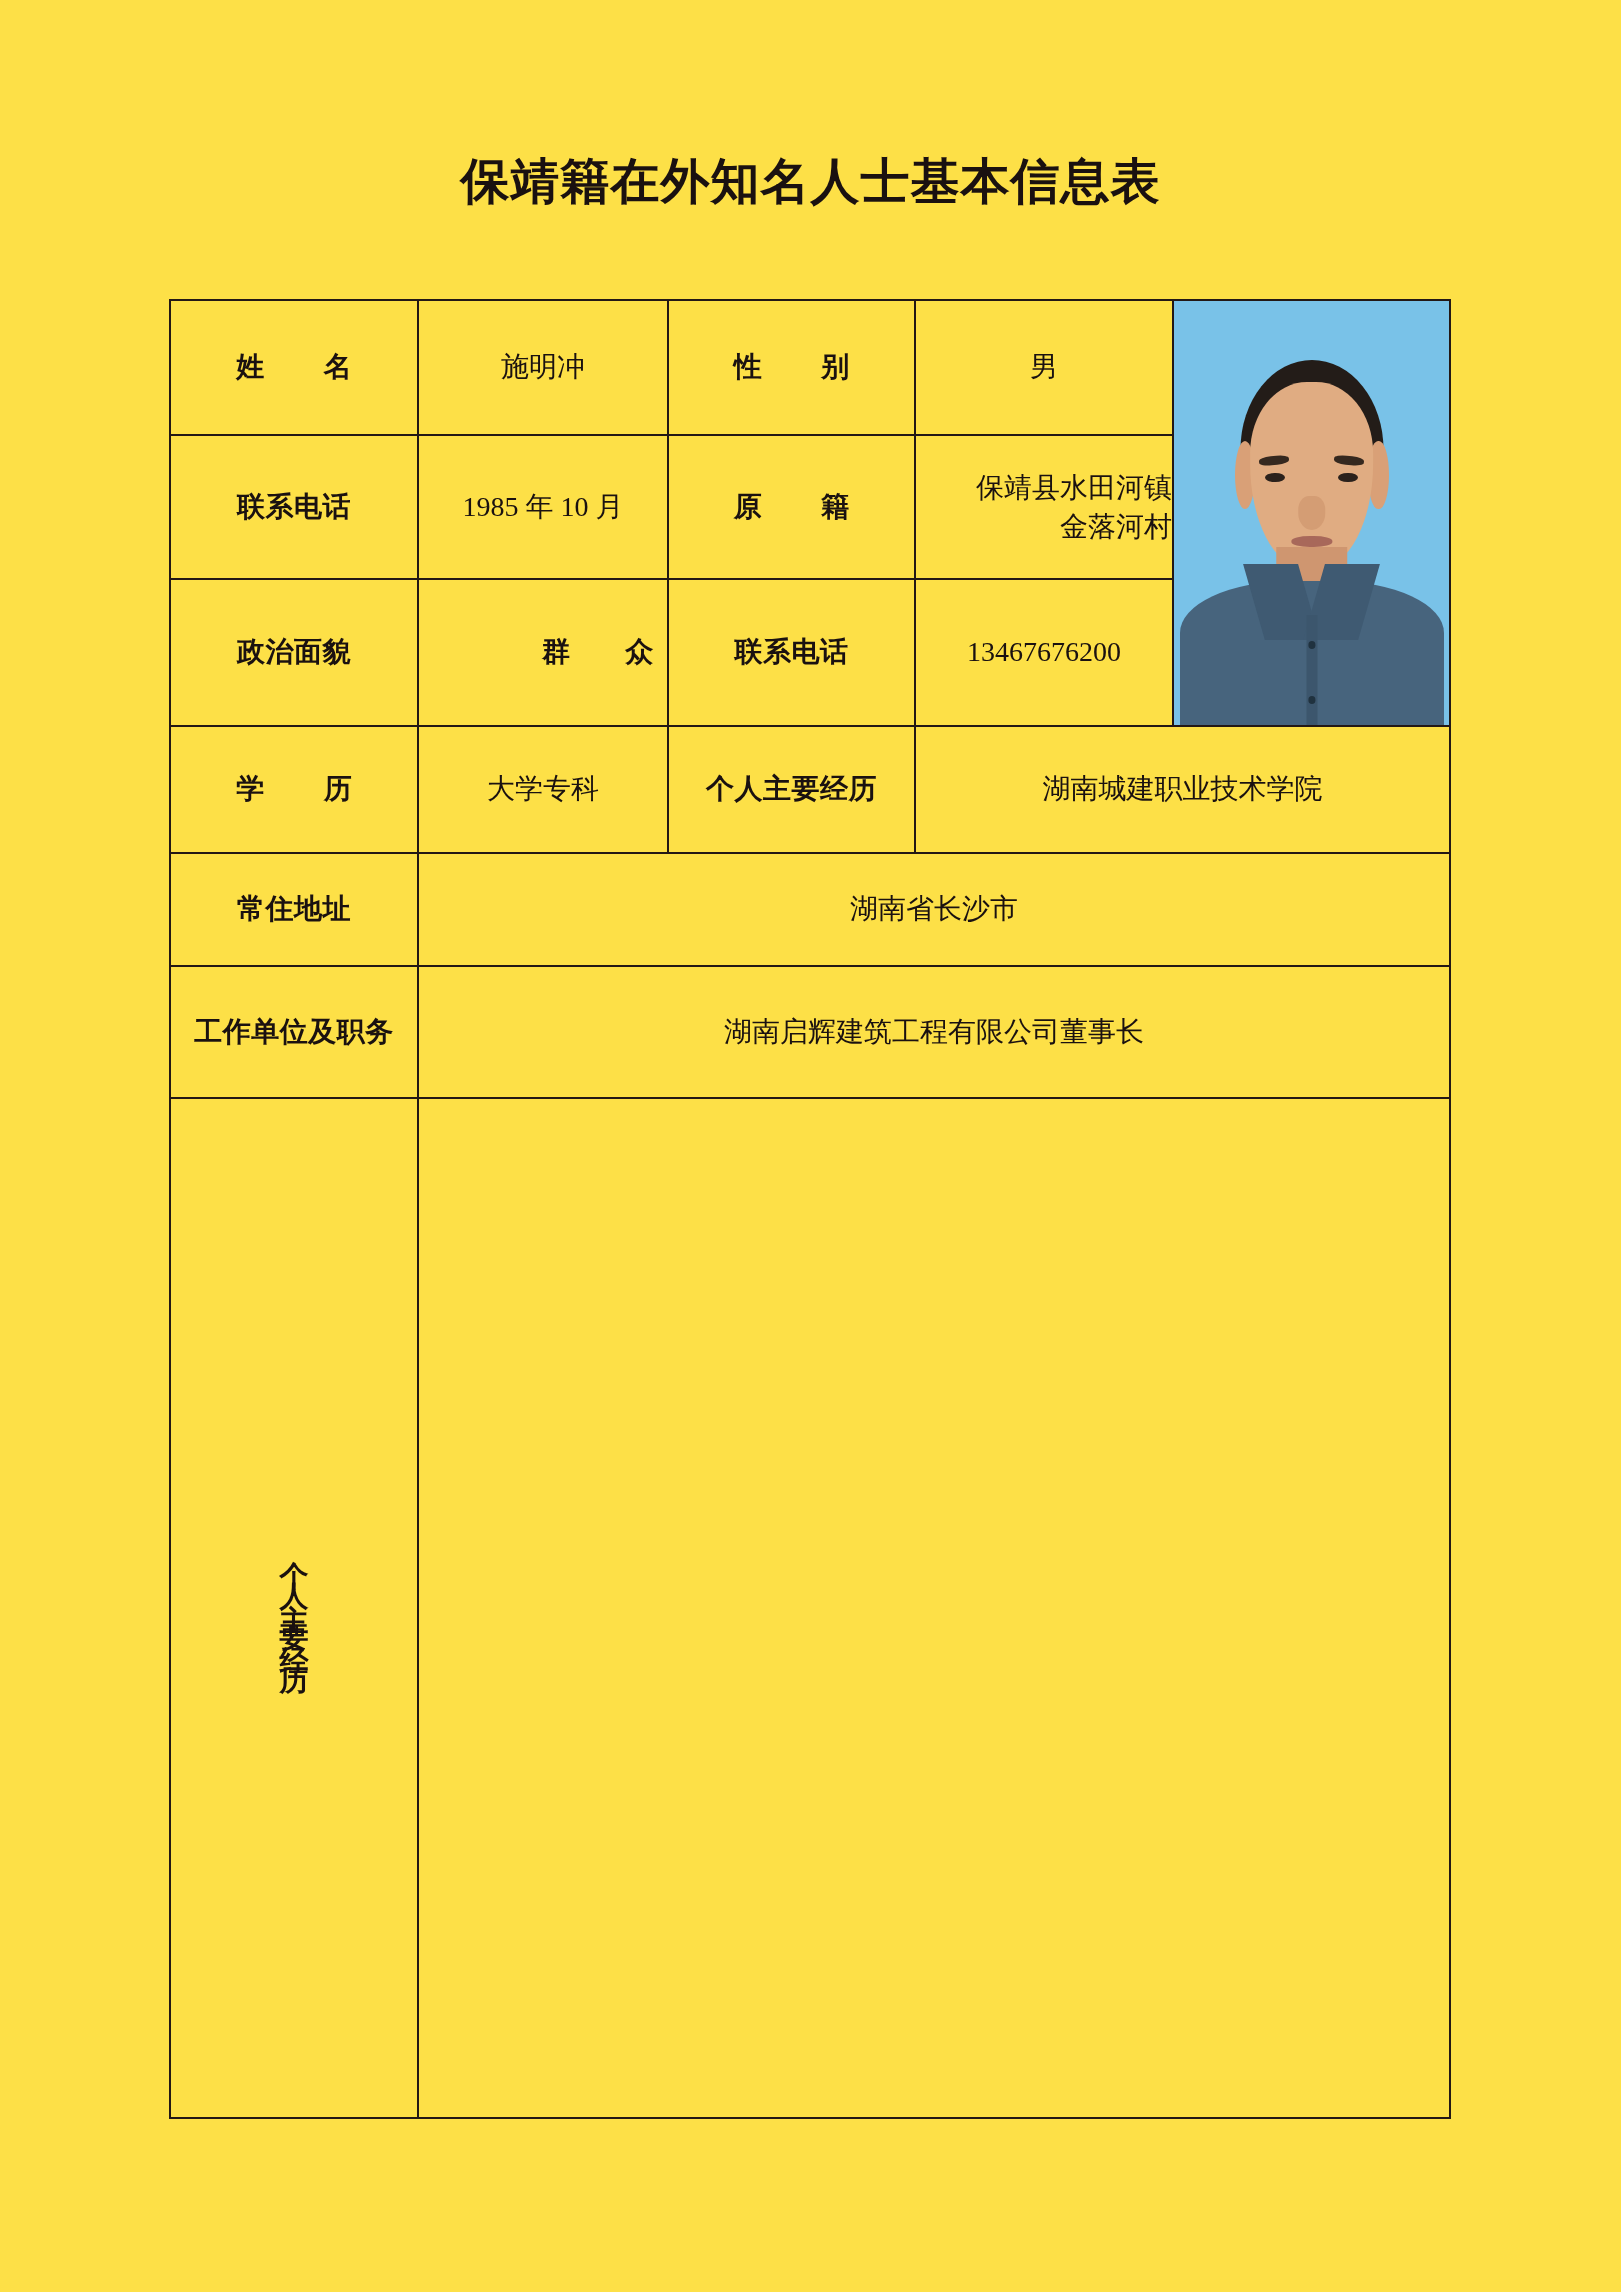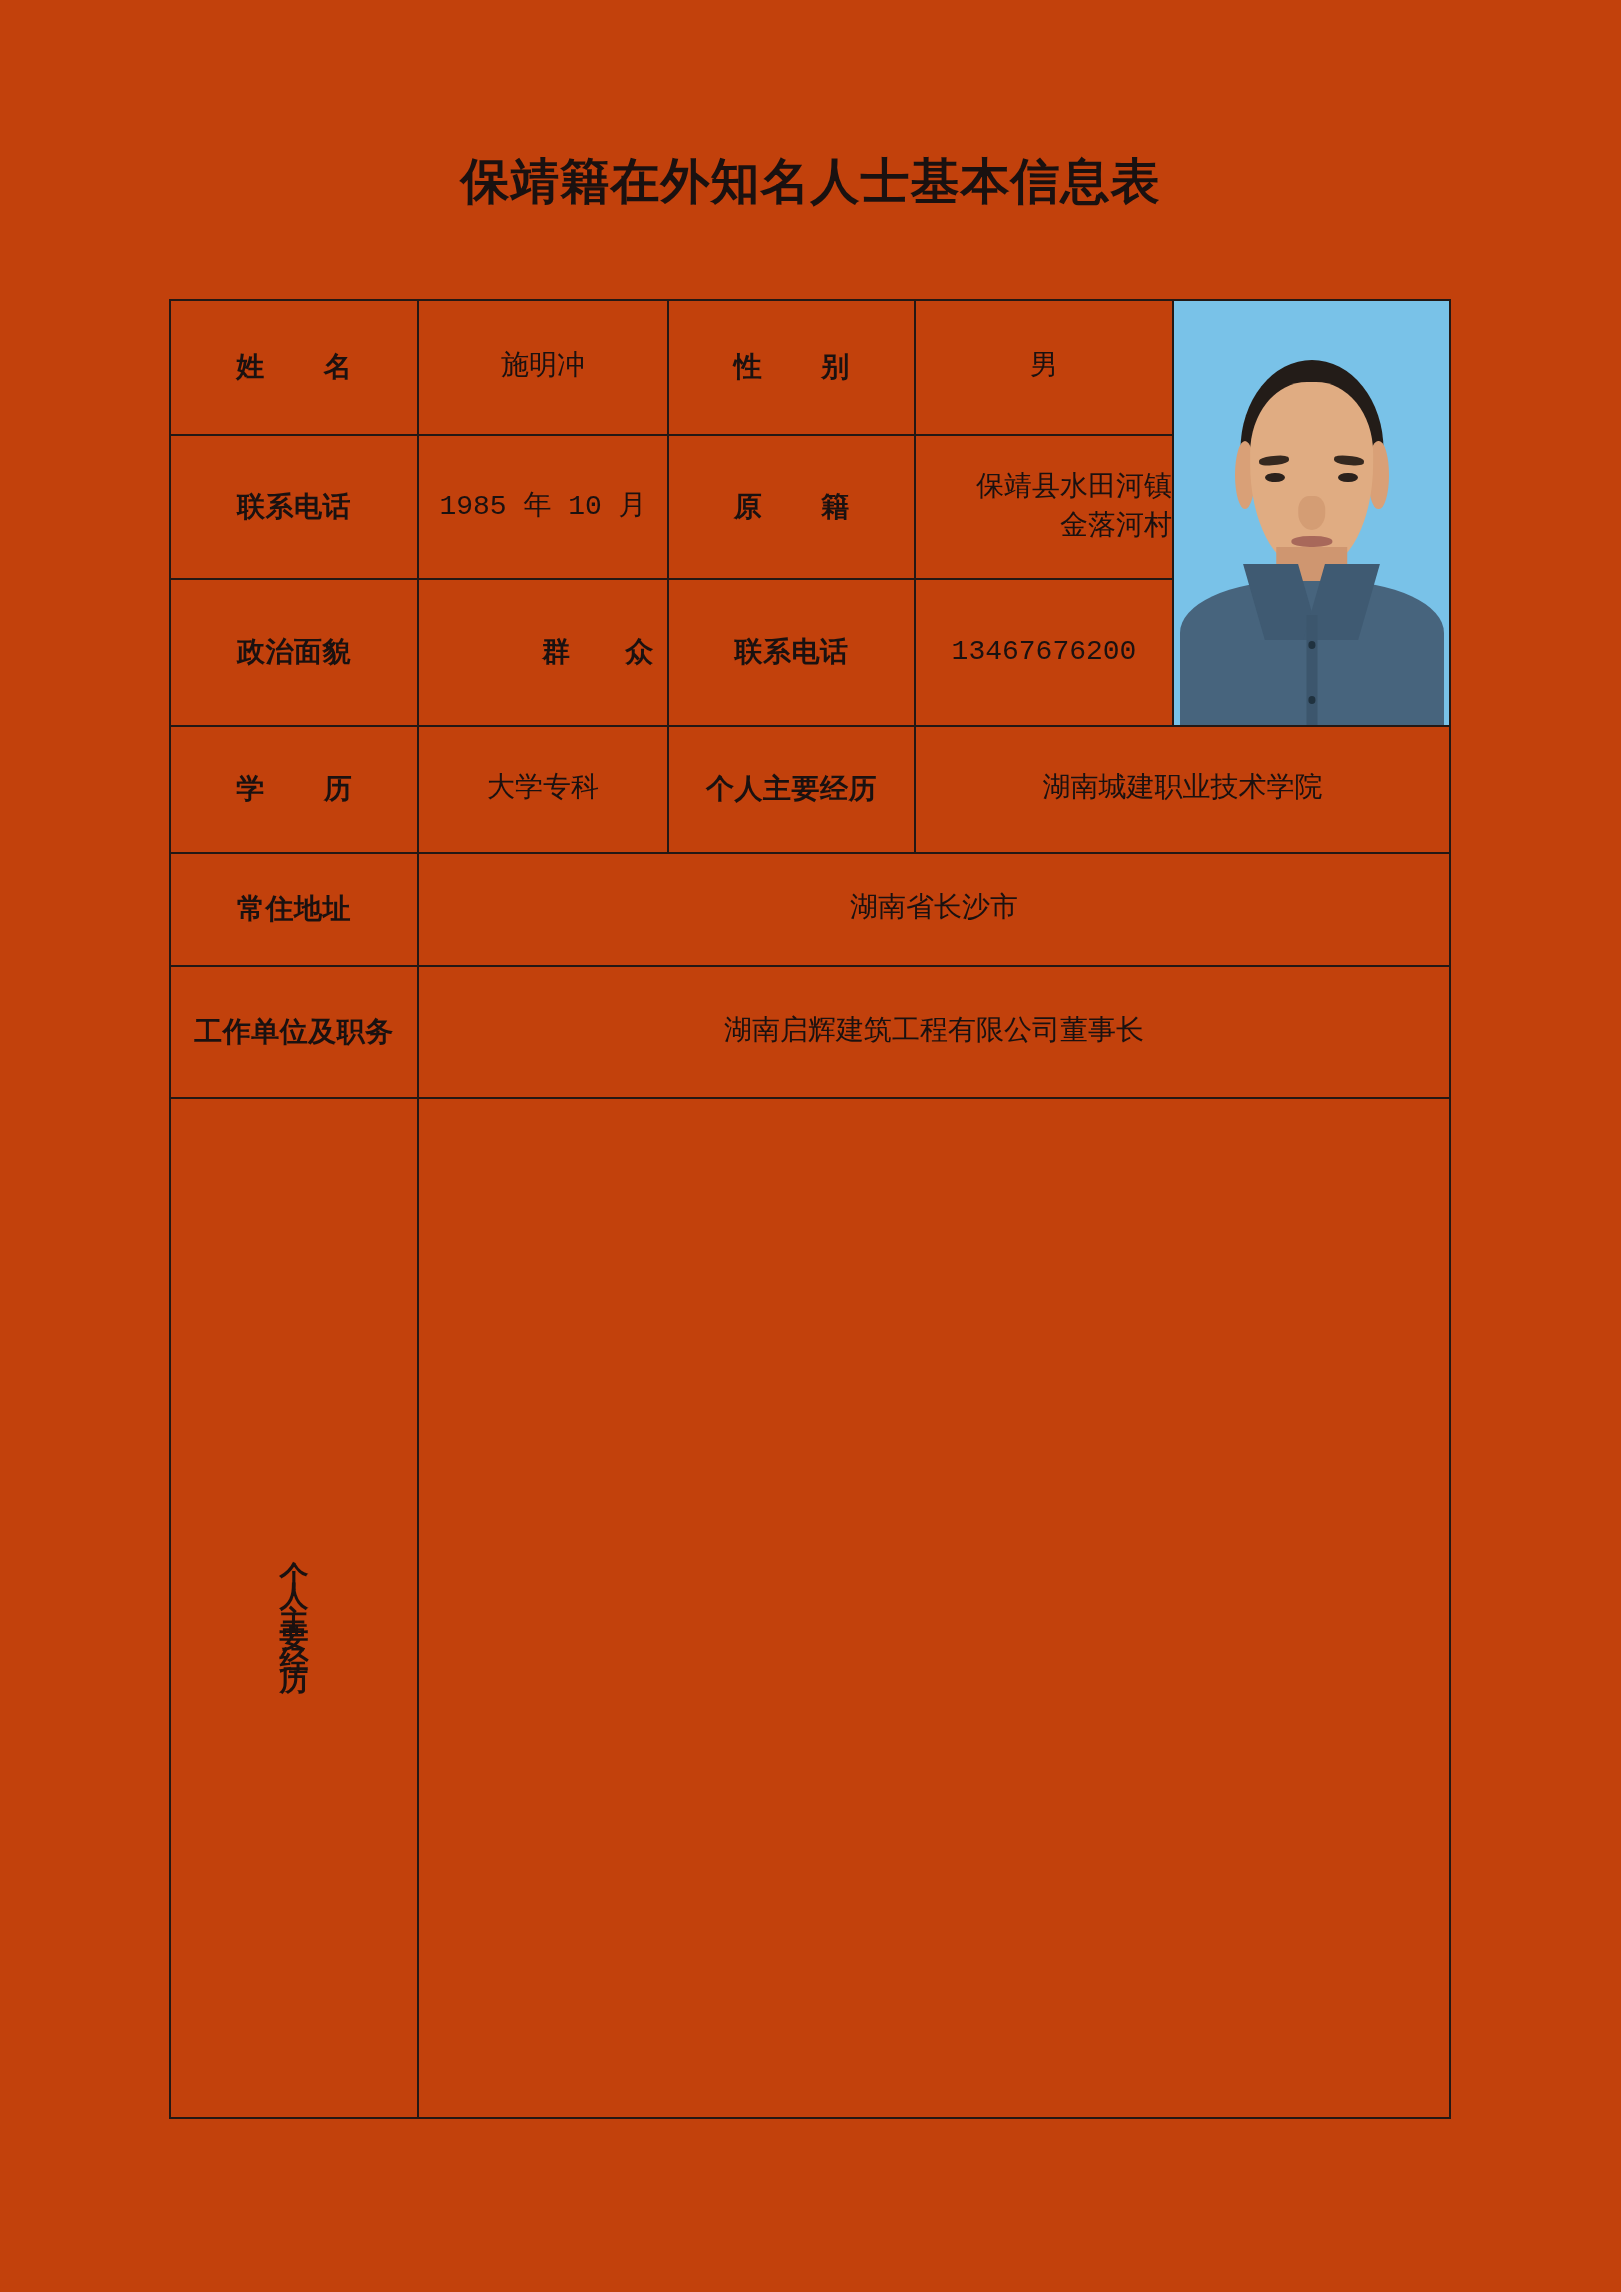--- a/index.html
+++ b/index.html
@@ -19,7 +19,7 @@
   .page {
     position: absolute;
     inset: 0;
-    background: #c2410c;
+    background: #fde047;
   }
 
   .doc-title {

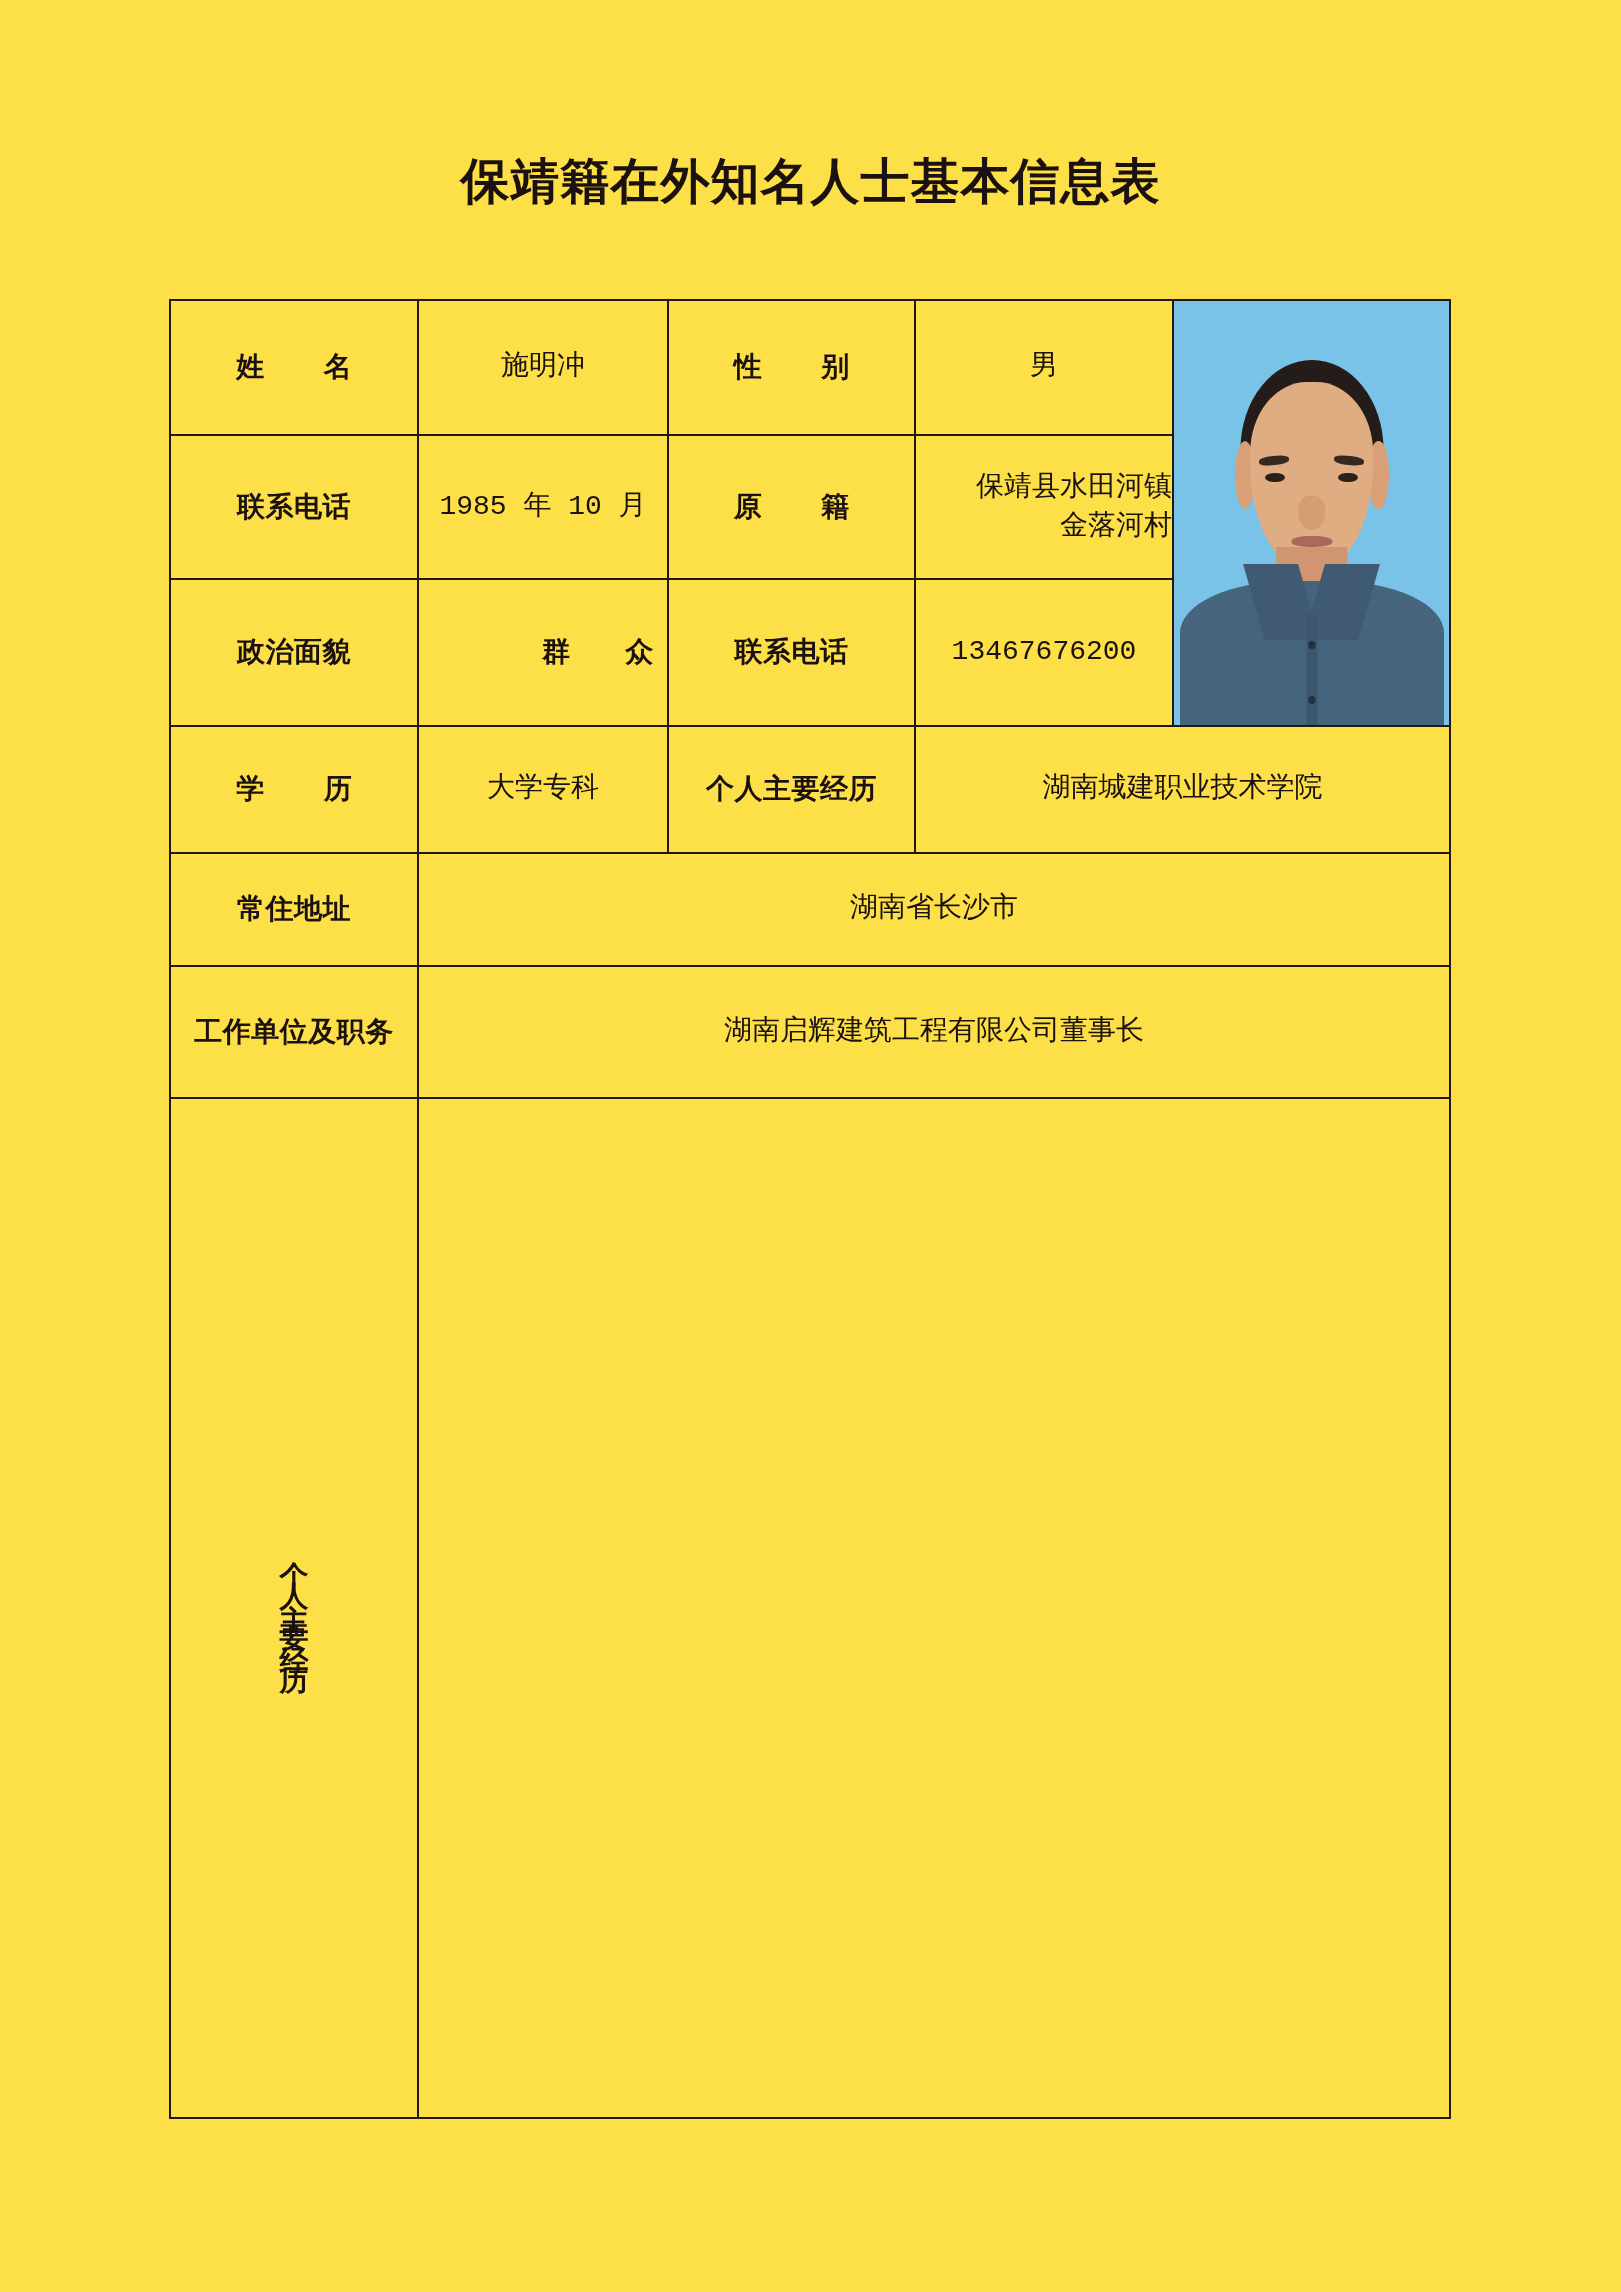--- a/index.html
+++ b/index.html
@@ -66,7 +66,7 @@
     text-indent: 15.7px;
   }
   .val {
-    font-family: Liberation Mono, monospace;
+    font-family: Liberation Serif, serif;
     font-size: 28px;
   }
   .val.bold-val {

